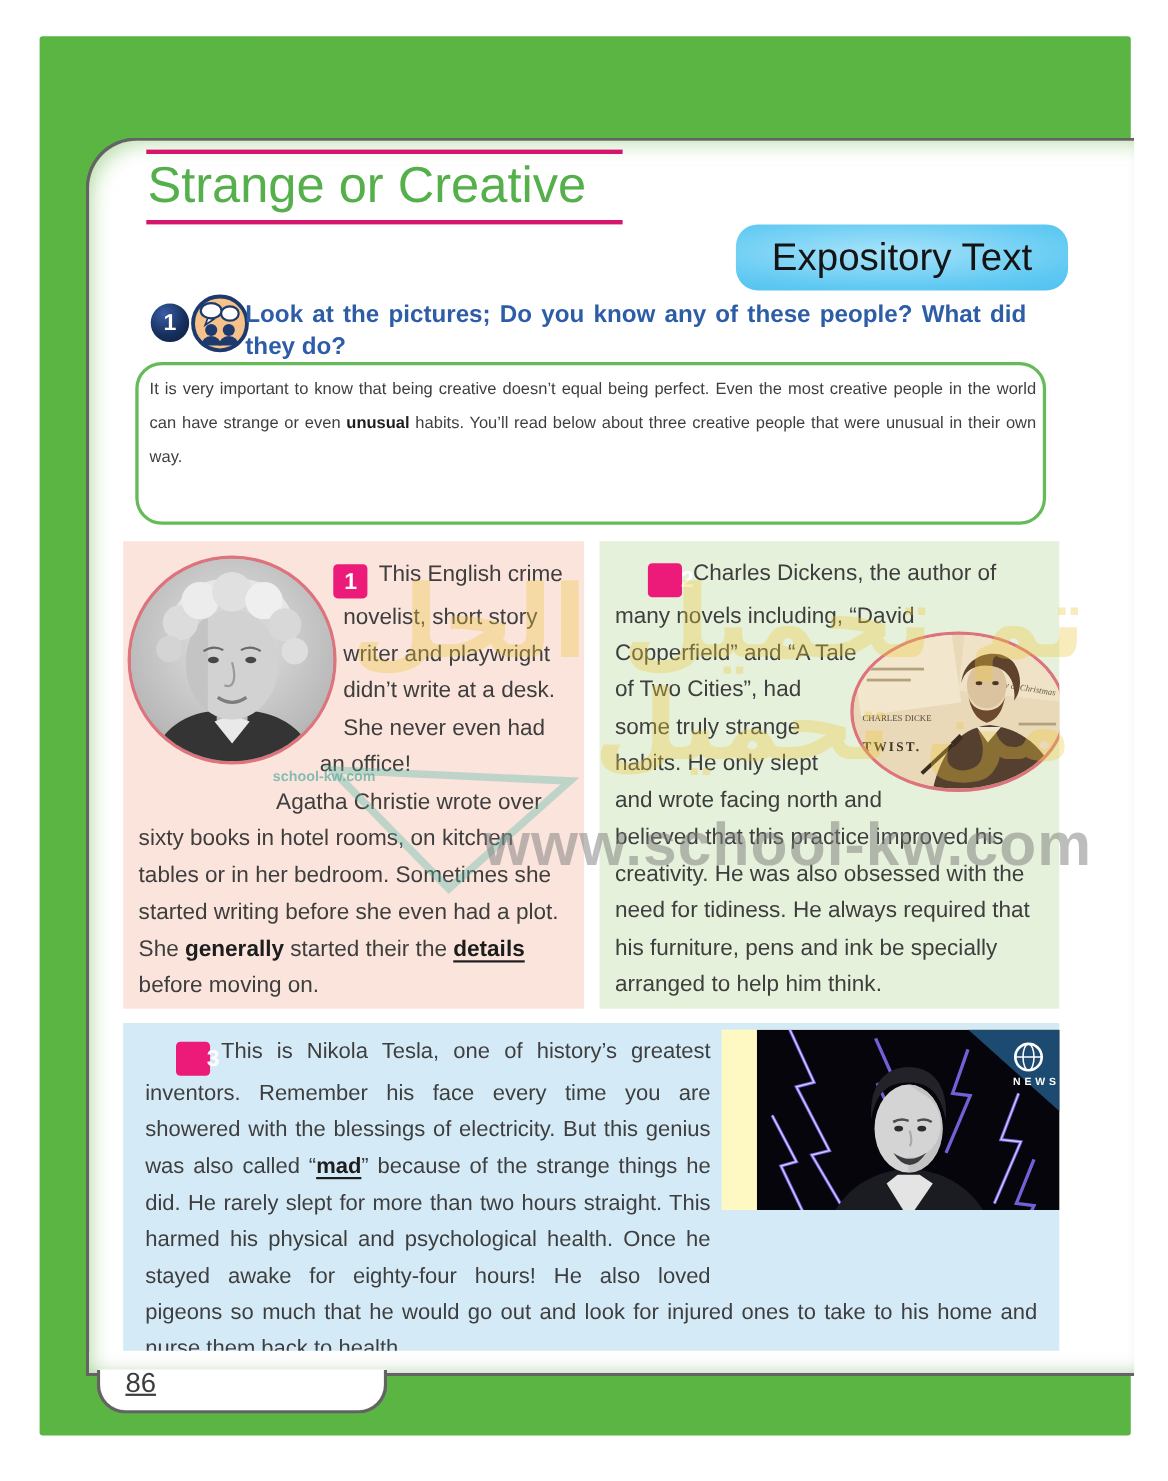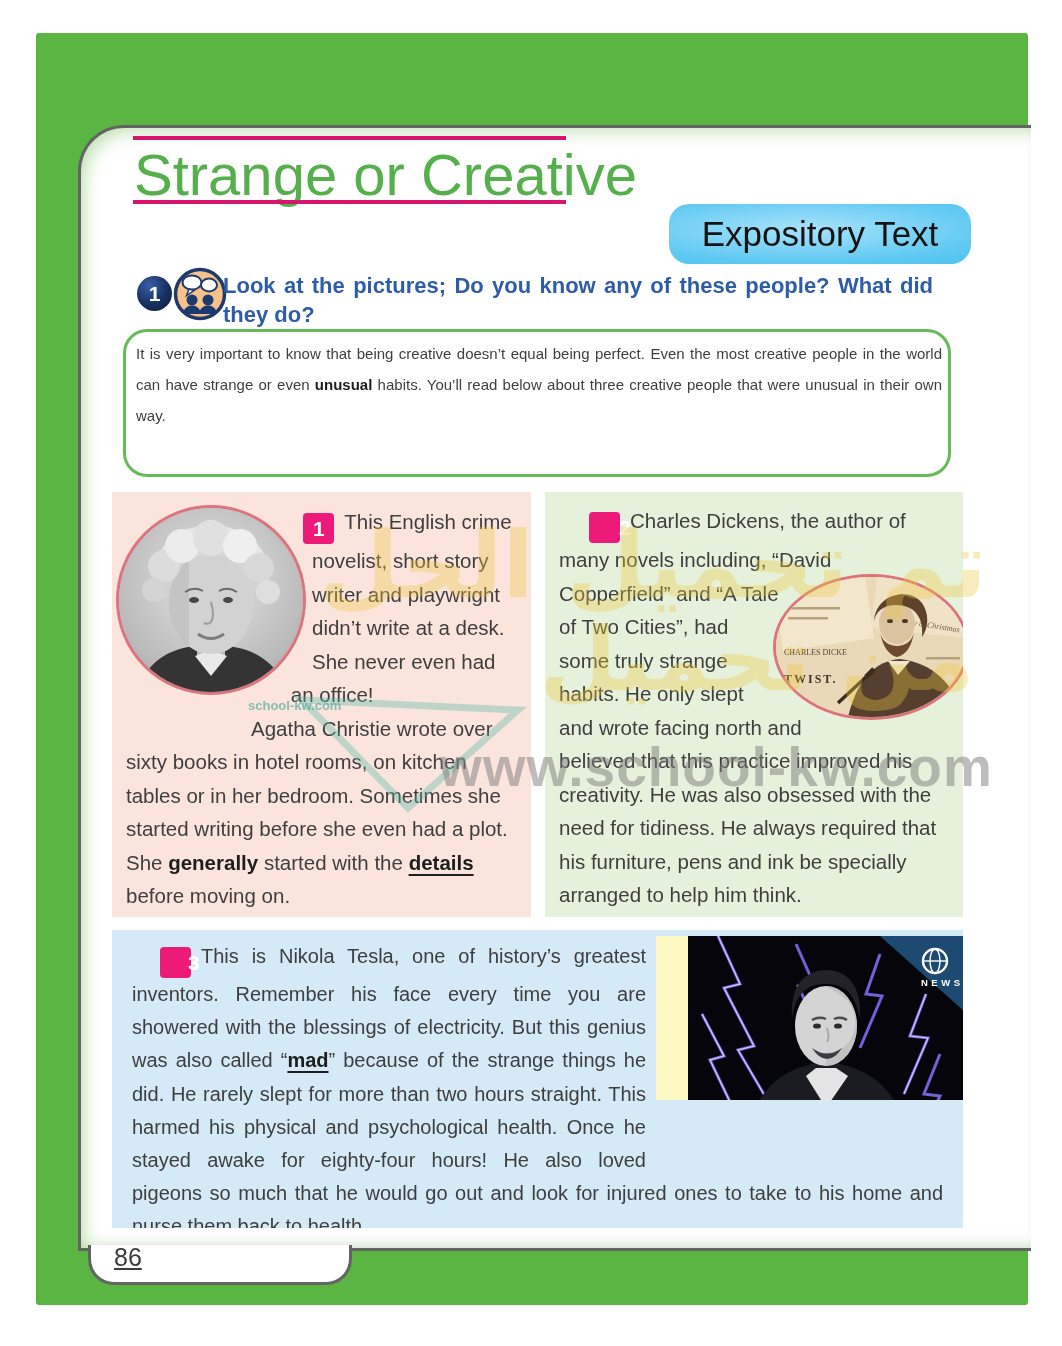--- a/index.html
+++ b/index.html
@@ -17,7 +17,7 @@
   
   .rule{background:#d6156c;height:4px;width:433px;left:133px;z-index:2;}
   .rule.top{top:136px;} .rule.bottom{top:200px;}
-  .page-title{left:134px;top:141px;font-size:58px;color:#55b04b;z-index:2;letter-spacing:0;}
+  .page-title{left:134px;top:141px;font-size:46px;color:#55b04b;z-index:2;letter-spacing:0;}
   .tag-badge{left:629px;top:204px;width:302px;height:60px;border-radius:20px;
     background:radial-gradient(ellipse 85% 75% at 45% 42%, #a7e3fa 0%, #60c9f2 72%, #4fc2f0 100%);
     display:flex;align-items:center;justify-content:center;font-size:35px;color:#141414;z-index:2;margin-left:40px;}

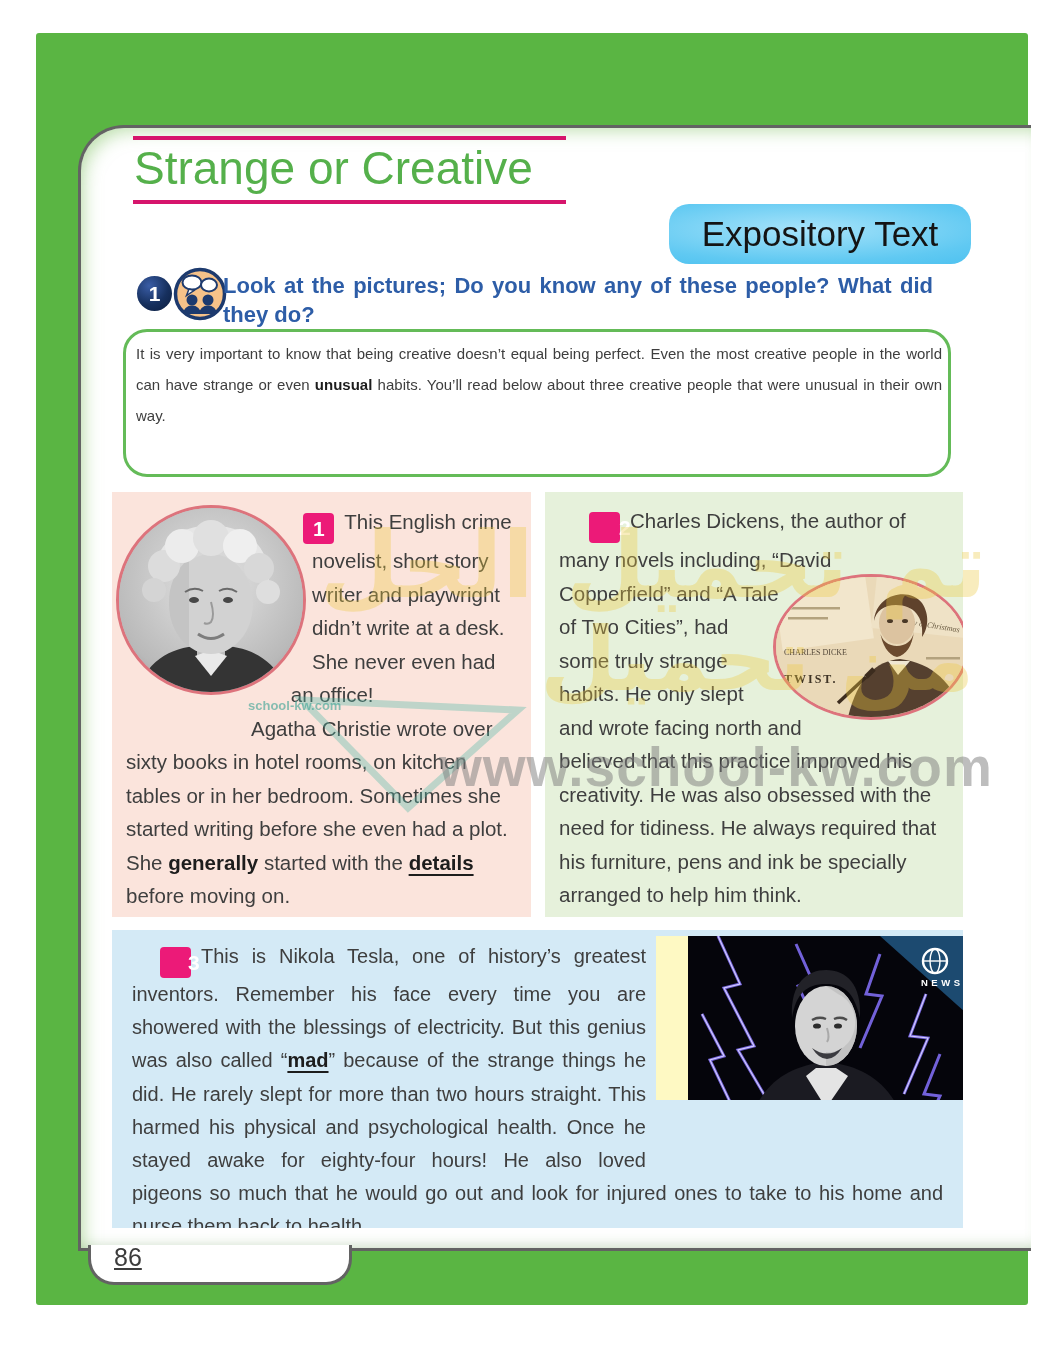--- a/index.html
+++ b/index.html
@@ -137,7 +137,7 @@
       </div>
     </div>
     <p><span class="num-badge">1</span><span>This English crime novelist, short story writer and playwright didn’t write at a desk. She never even had an office!</span></p>
-    <p class="p2-agatha"><span>Agatha Christie wrote over sixty books in hotel rooms, on kitchen tables or in her bedroom. Sometimes she started writing before she even had a plot. She </span><b>generally</b><span> started with the </span><b class="uline">details</b><span> before moving on.</span></p>
+    <p class="p2-agatha"><span>Agatha Christie wrote over sixty books in hotel rooms, on kitchen tables or in her bedroom. Sometimes she started writing before she even had a plot. She </span><b>generally</b><span> started their the </span><b class="uline">details</b><span> before moving on.</span></p>
   </div>
 
   <div class="abs card card-green">

